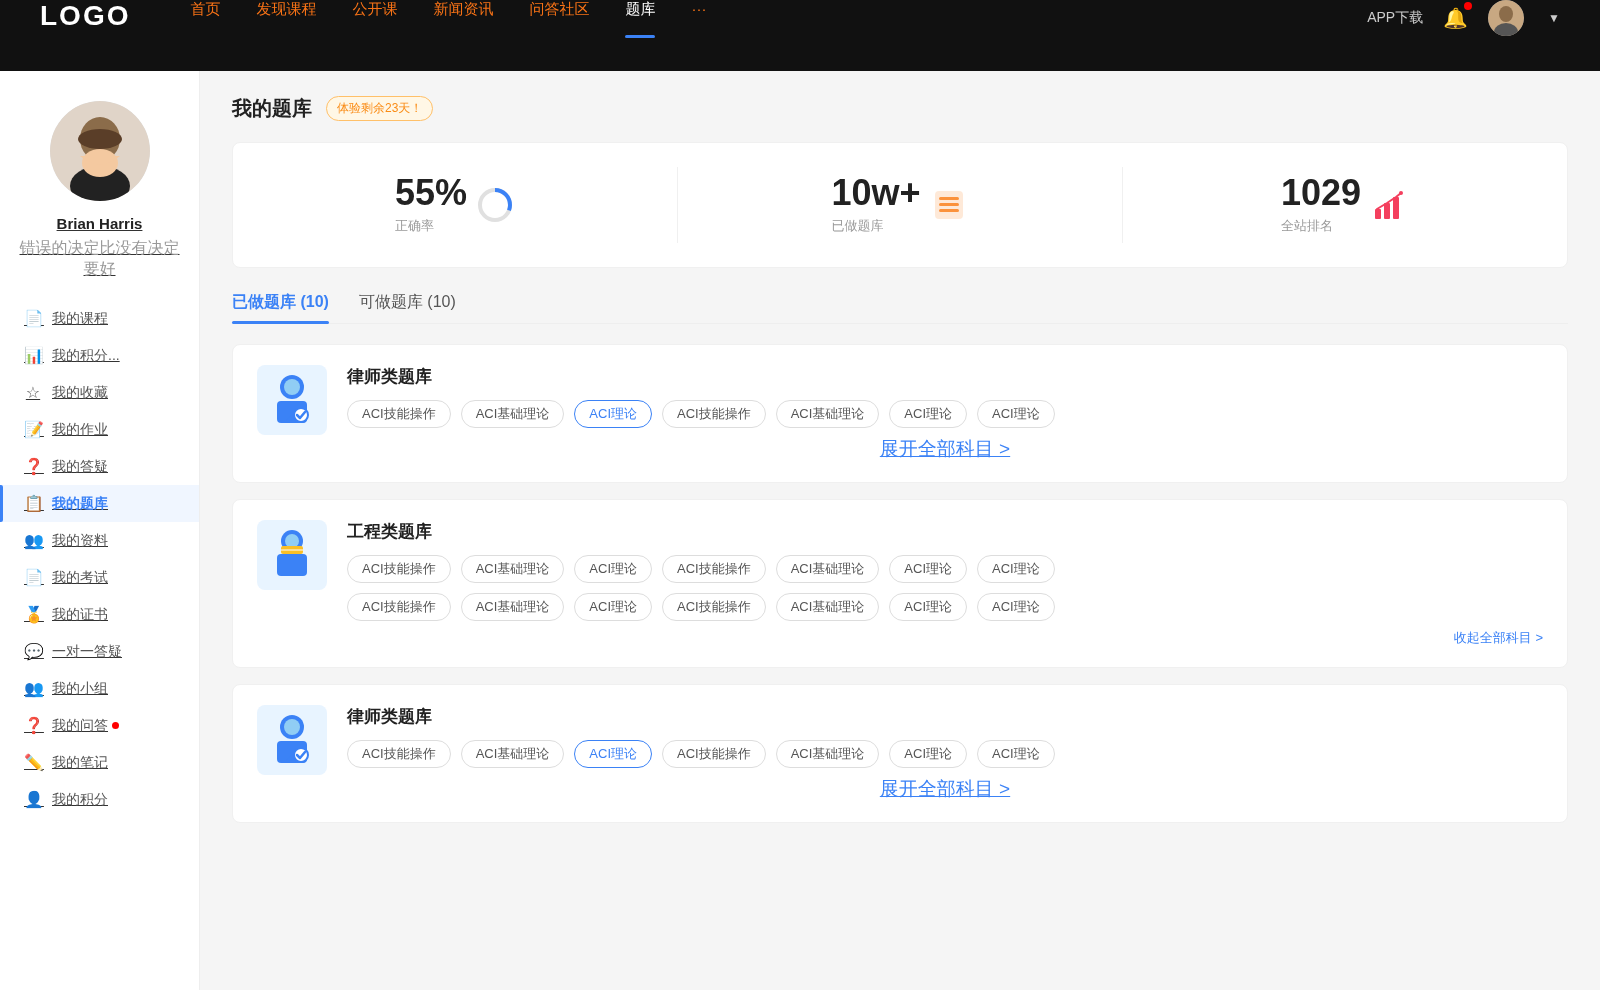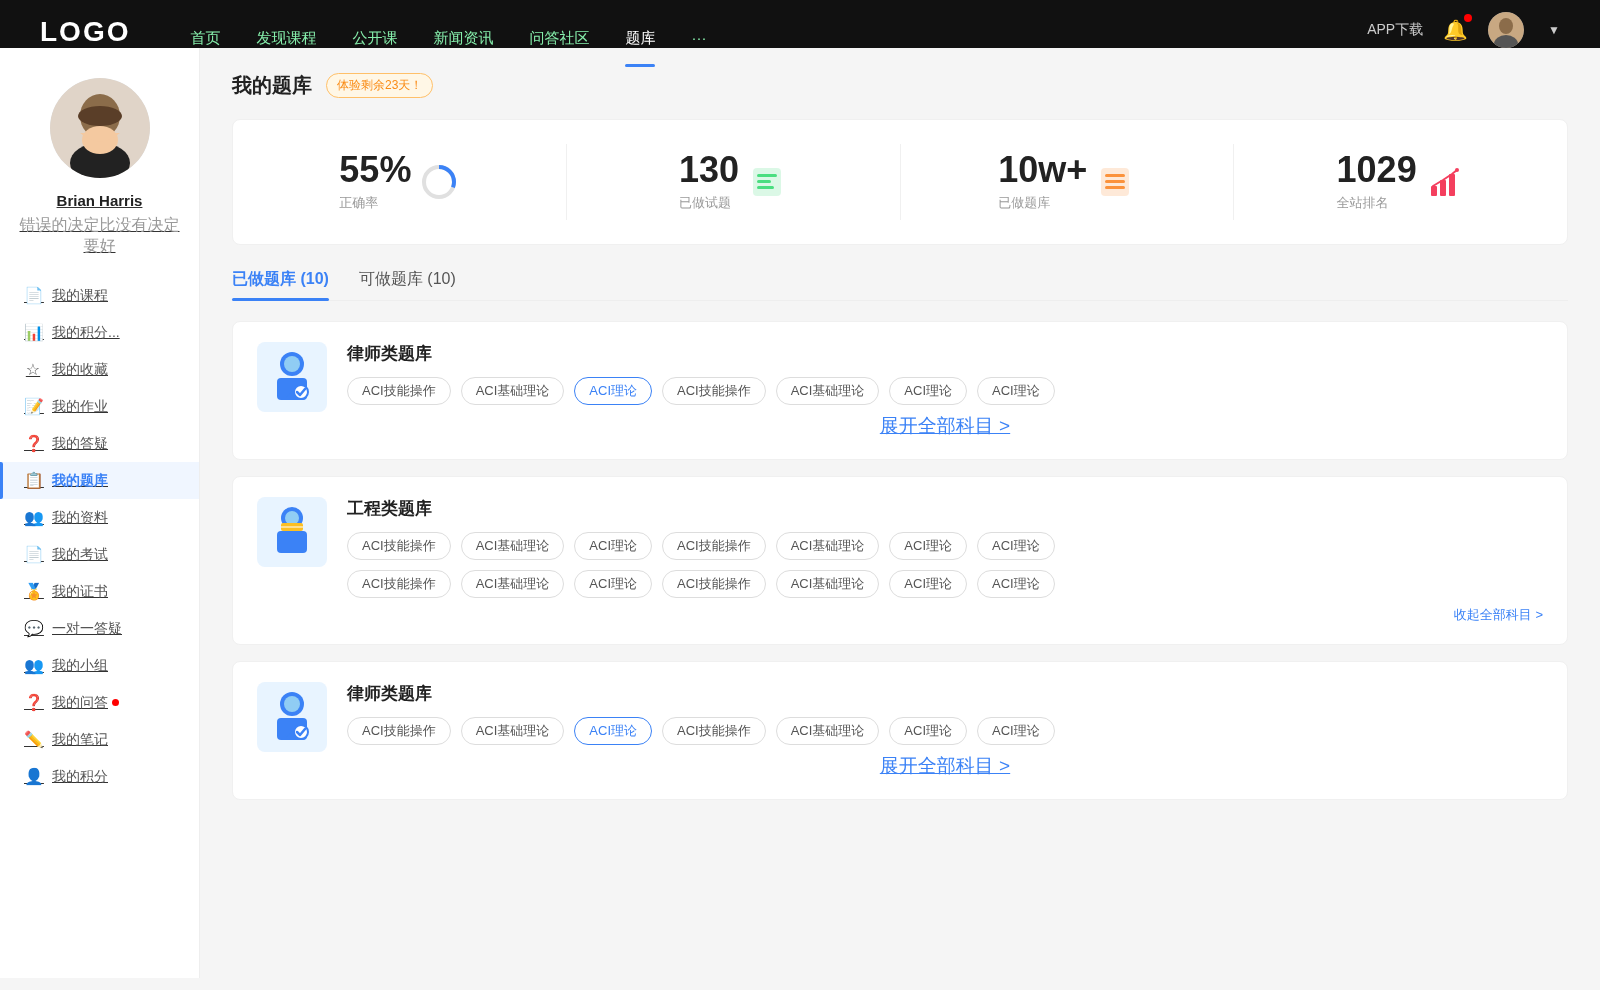--- a/index.html
+++ b/index.html
@@ -8,9 +8,9 @@
     
     .navbar {
       background: #111;
-      height: 48px;
-      display: flex;
-      align-items: flex-end;
+      height: 71px;
+      display: flex;
+      align-items: flex-start;
       padding: 0 40px;
       position: relative;
     }

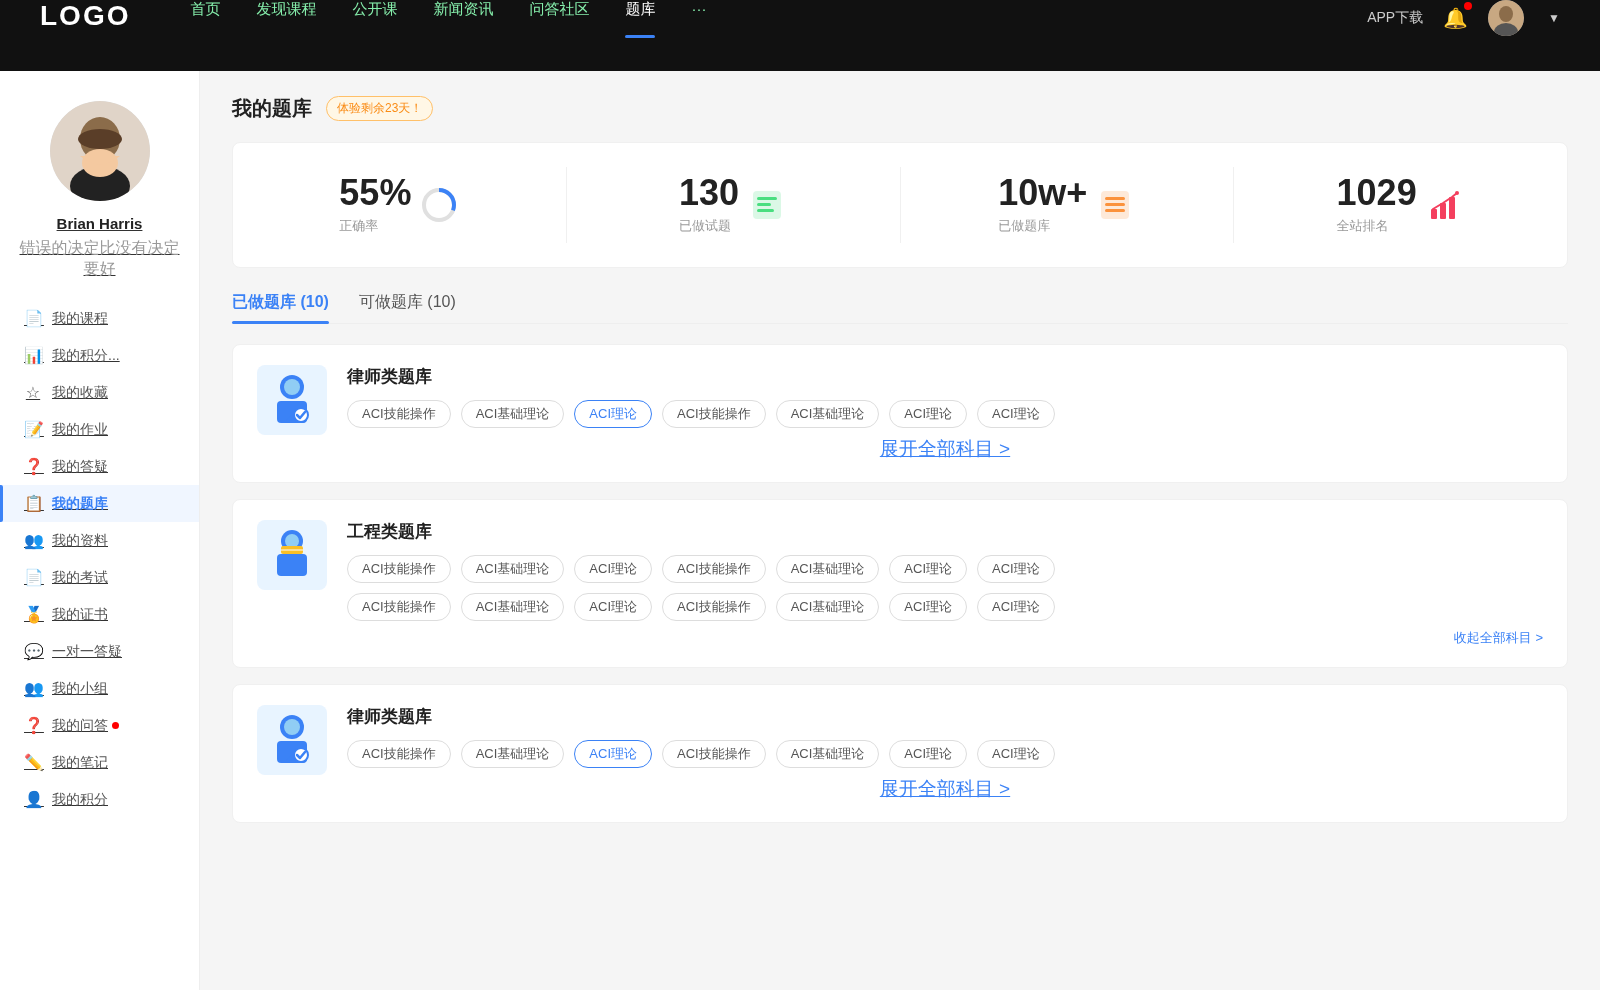--- a/index.html
+++ b/index.html
@@ -28,7 +28,7 @@
       flex: 1;
     }
     .navbar-nav li a {
-      color: #86efac;
+      color: #f97316;
       text-decoration: none;
       font-size: 15px;
     }

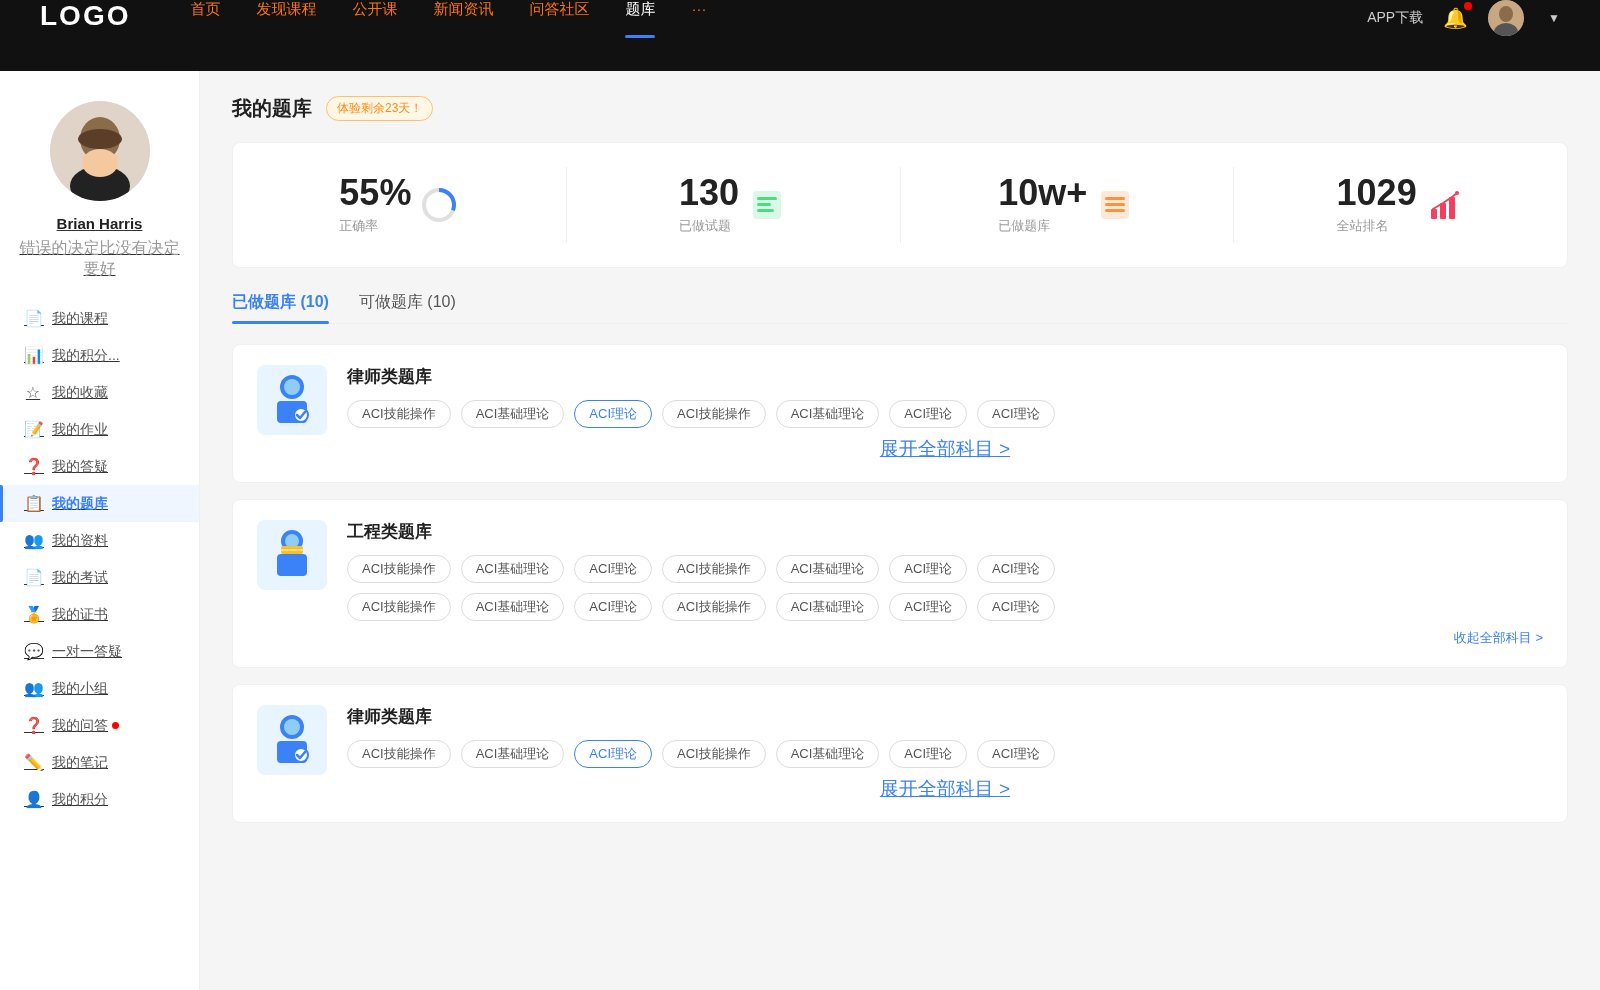--- a/index.html
+++ b/index.html
@@ -483,20 +483,6 @@
         </div>
       </div>
 
-      <div class="stat-item">
-        <div class="stat-text">
-          <span class="stat-value">130</span>
-          <span class="stat-label">已做试题</span>
-        </div>
-        <div class="stat-icon">
-          <svg width="36" height="36" viewBox="0 0 36 36" xmlns="http://www.w3.org/2000/svg">
-            <rect x="4" y="4" width="28" height="28" rx="4" fill="#4ade80" opacity="0.2"></rect>
-            <rect x="8" y="10" width="20" height="3" rx="1.5" fill="#4ade80"></rect>
-            <rect x="8" y="16" width="14" height="3" rx="1.5" fill="#4ade80"></rect>
-            <rect x="8" y="22" width="17" height="3" rx="1.5" fill="#4ade80"></rect>
-          </svg>
-        </div>
-      </div>
 
       <div class="stat-item">
         <div class="stat-text">

